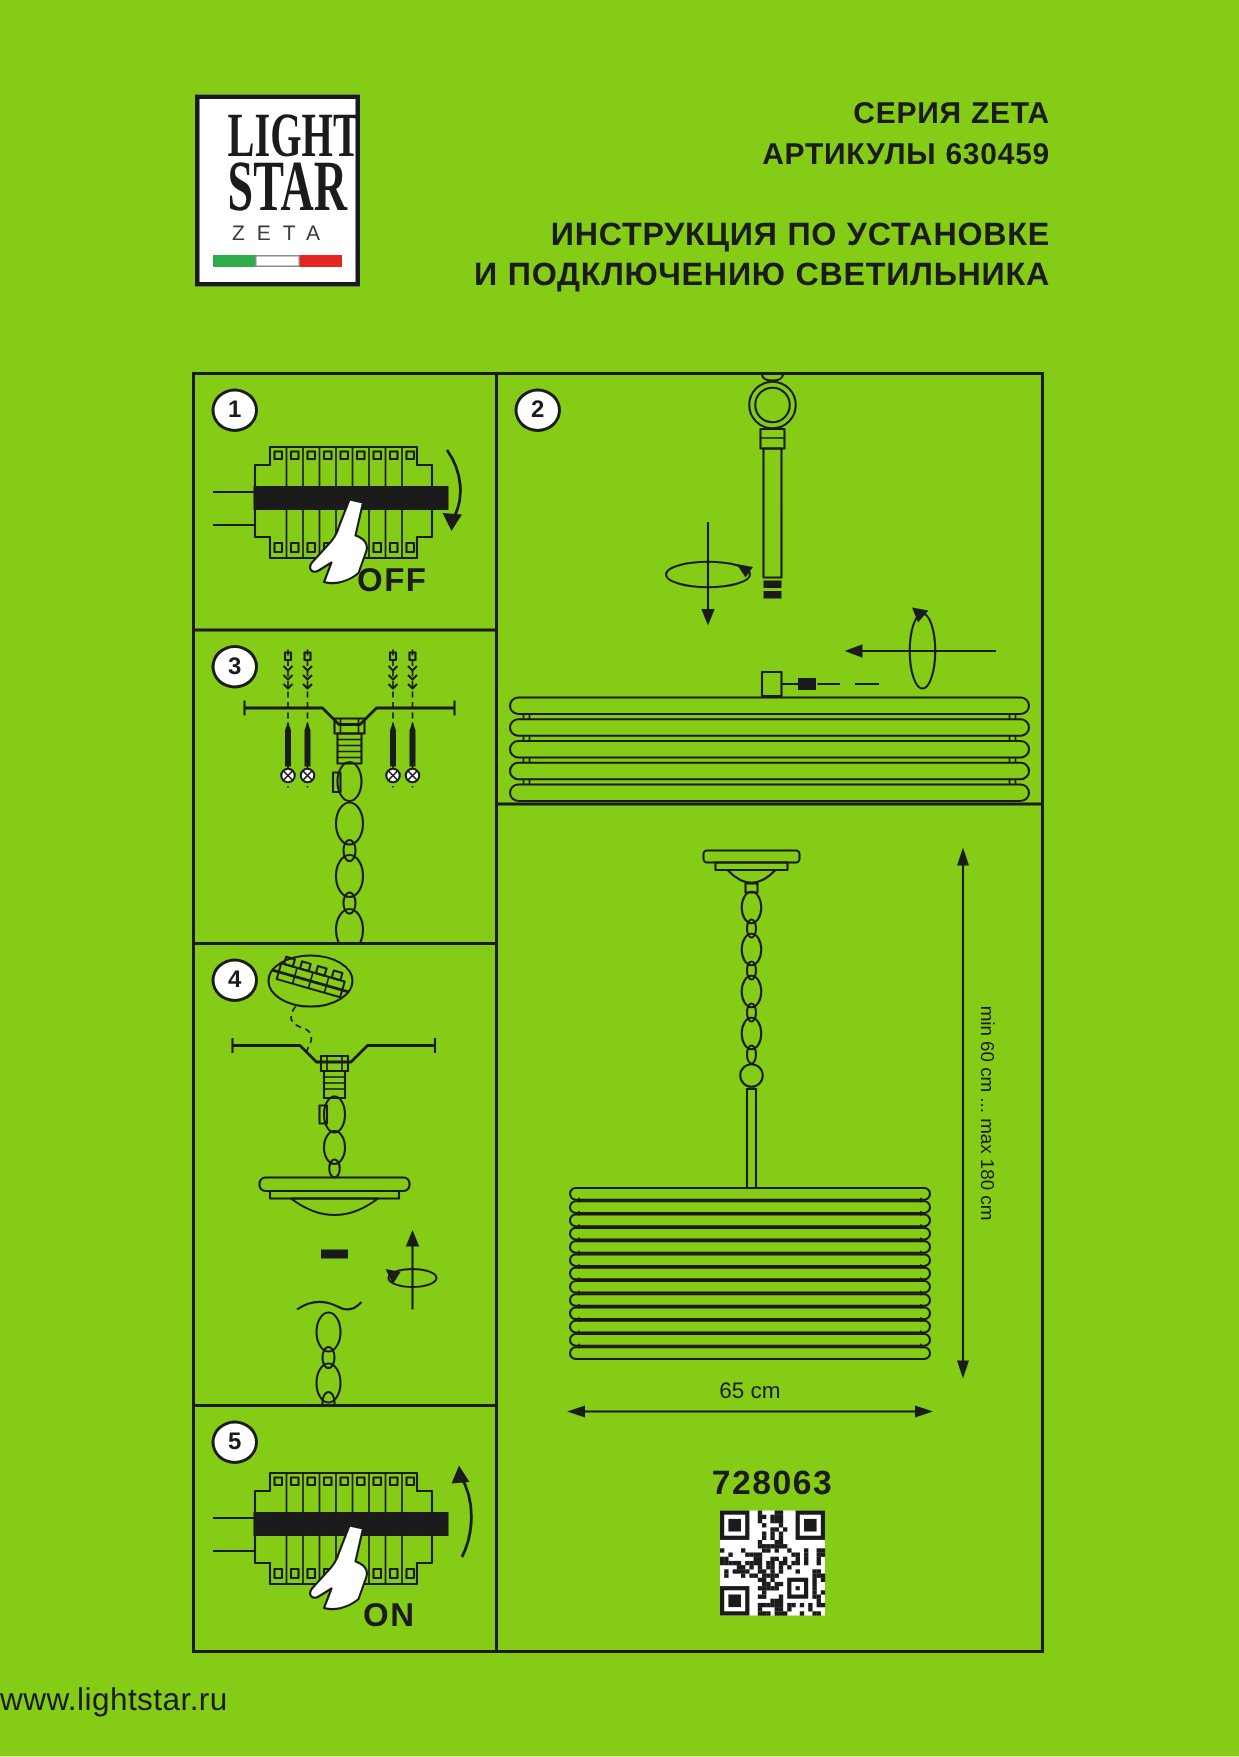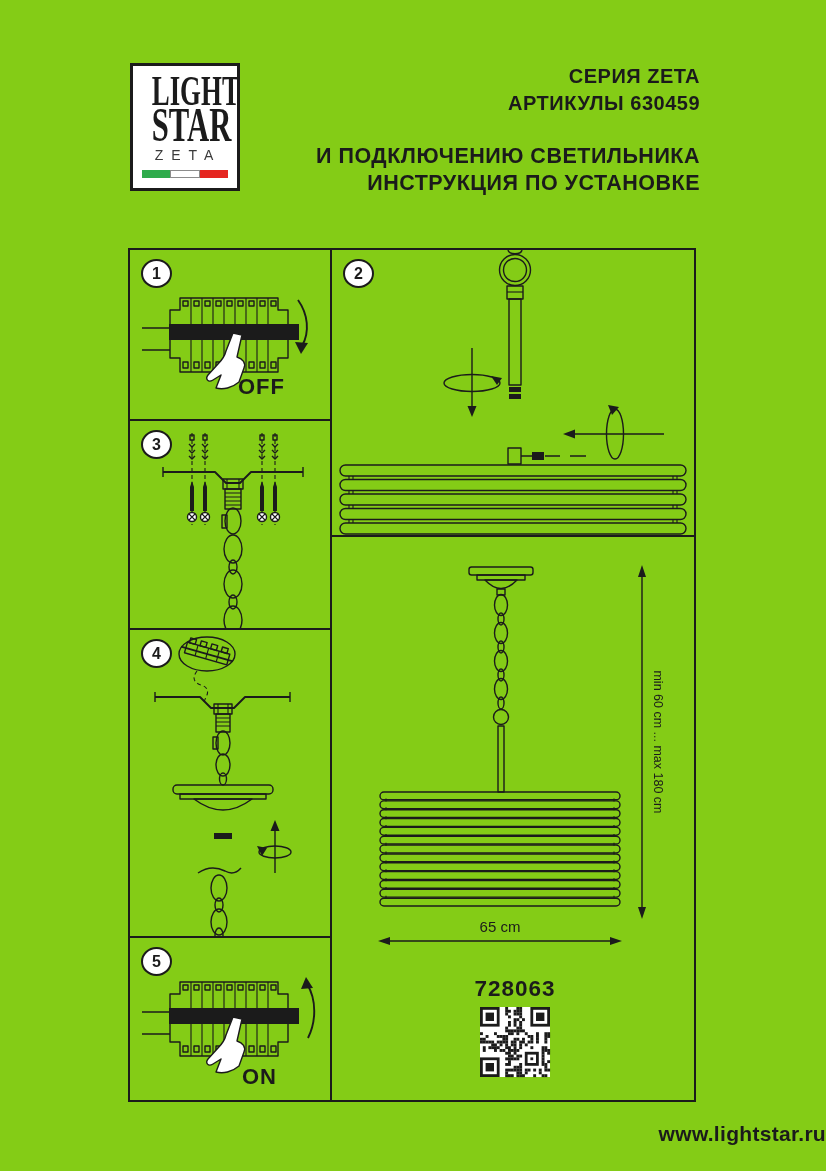--- a/index.html
+++ b/index.html
@@ -74,8 +74,8 @@
     <div class="hdr-series">СЕРИЯ ZETA</div>
     <div class="hdr-articles">АРТИКУЛЫ 630459</div>
     <div class="hdr-title">
+      <div>ИНСТРУКЦИЯ ПО УСТАНОВКЕ</div>
       <div>И ПОДКЛЮЧЕНИЮ СВЕТИЛЬНИКА</div>
-      <div>ИНСТРУКЦИЯ ПО УСТАНОВКЕ</div>
     </div>
   </div>
 

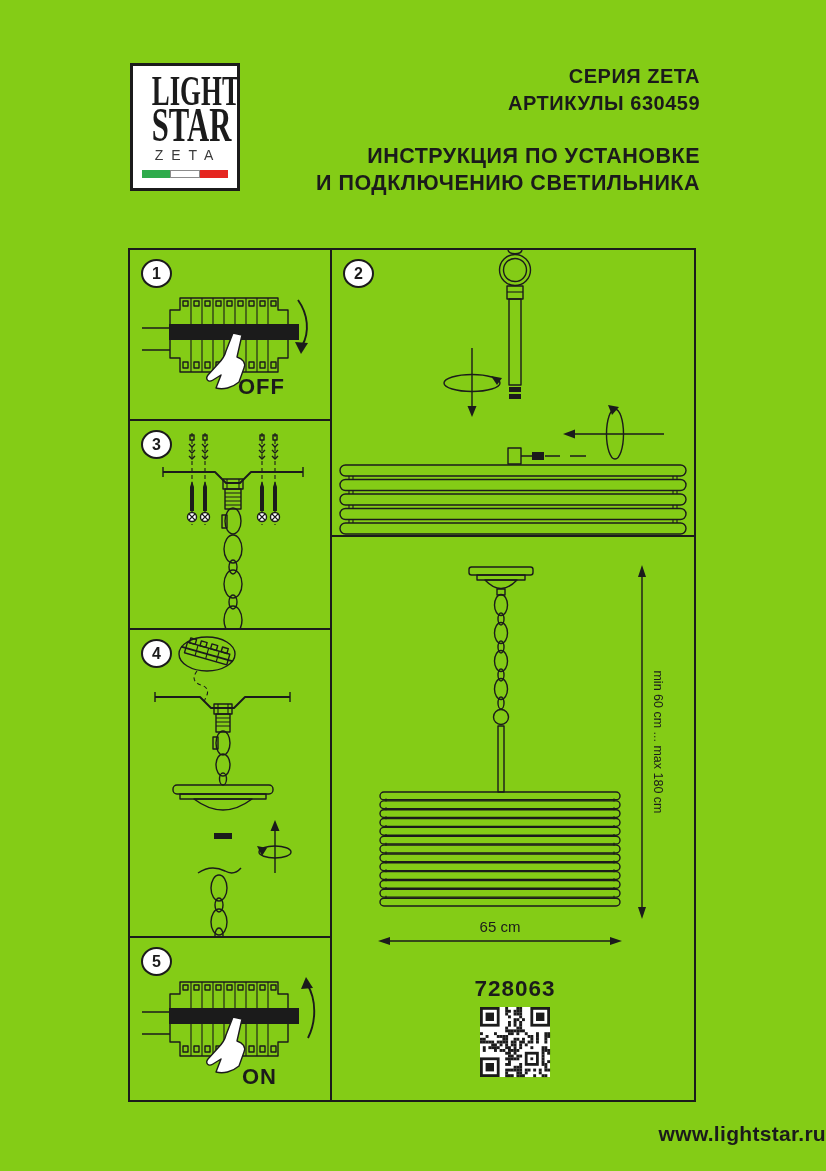--- a/index.html
+++ b/index.html
@@ -51,8 +51,8 @@
   svg text { fill:#1b1b1b; stroke:none !important; font-family:"Liberation Sans", sans-serif; }
   .step-label { font-size:22px; font-weight:bold; letter-spacing:1px; }
 
-  .footer { position:absolute; top:1122px; left:0; width:100%; text-align:right;
-            font-size:21px; font-weight:bold; letter-spacing:.3px; }
+  .footer { position:absolute; top:1122px; left:0; width:100%; text-align:left;
+            font-size:21px; font-weight:normal; letter-spacing:.3px; }
 </style>
 </head>
 <body>

